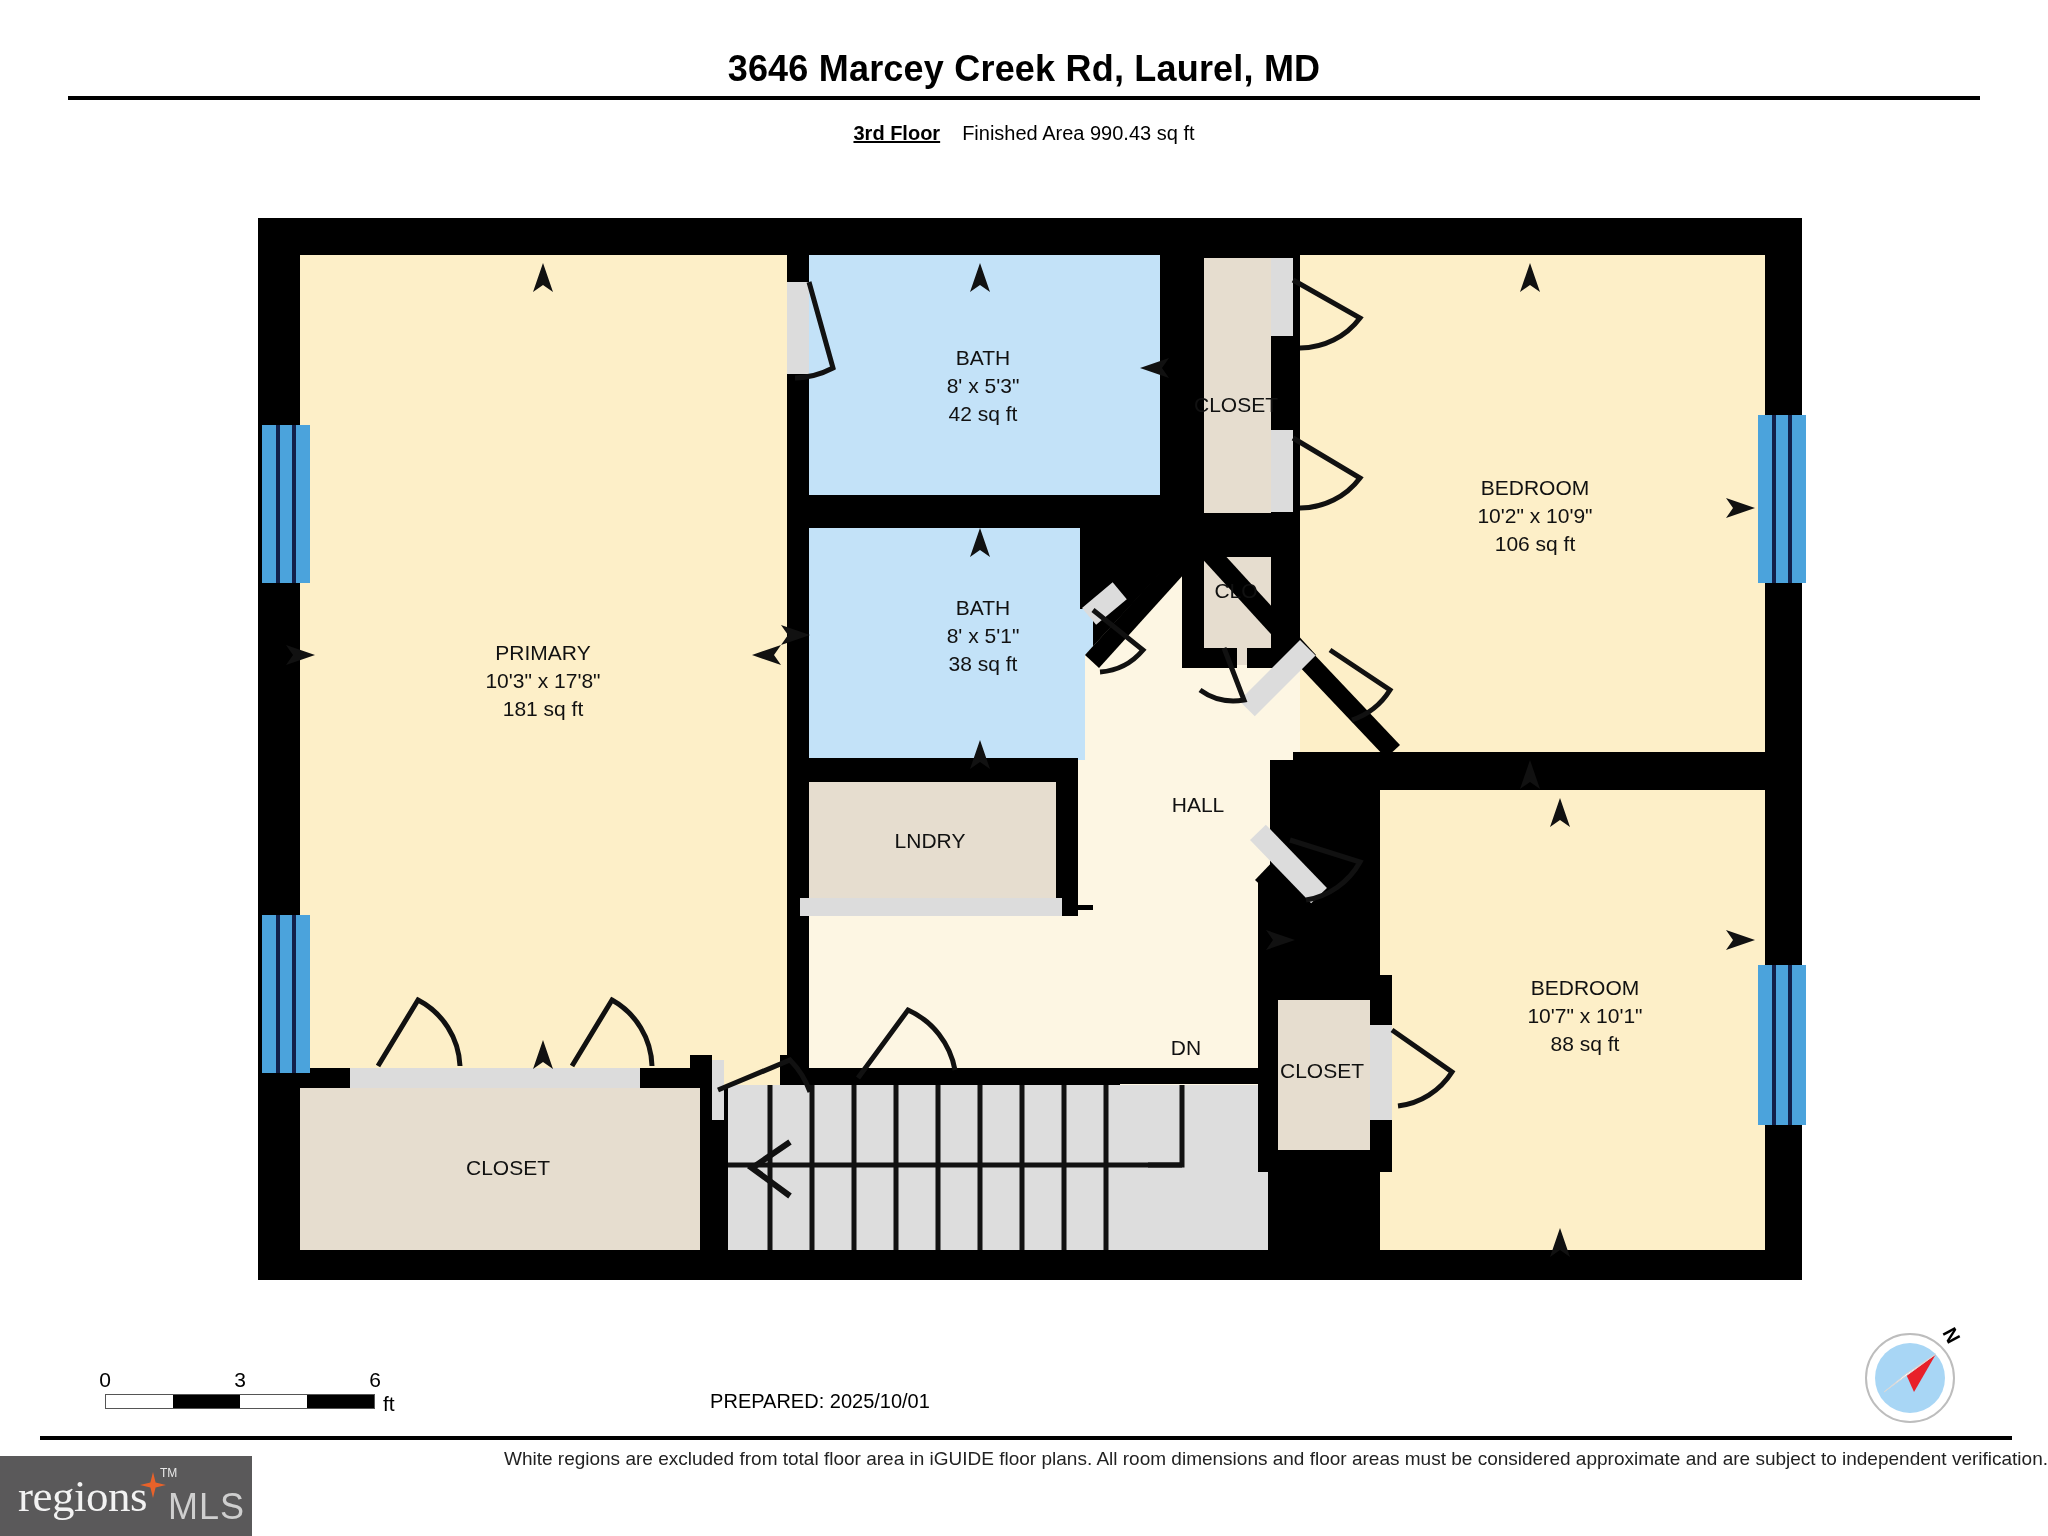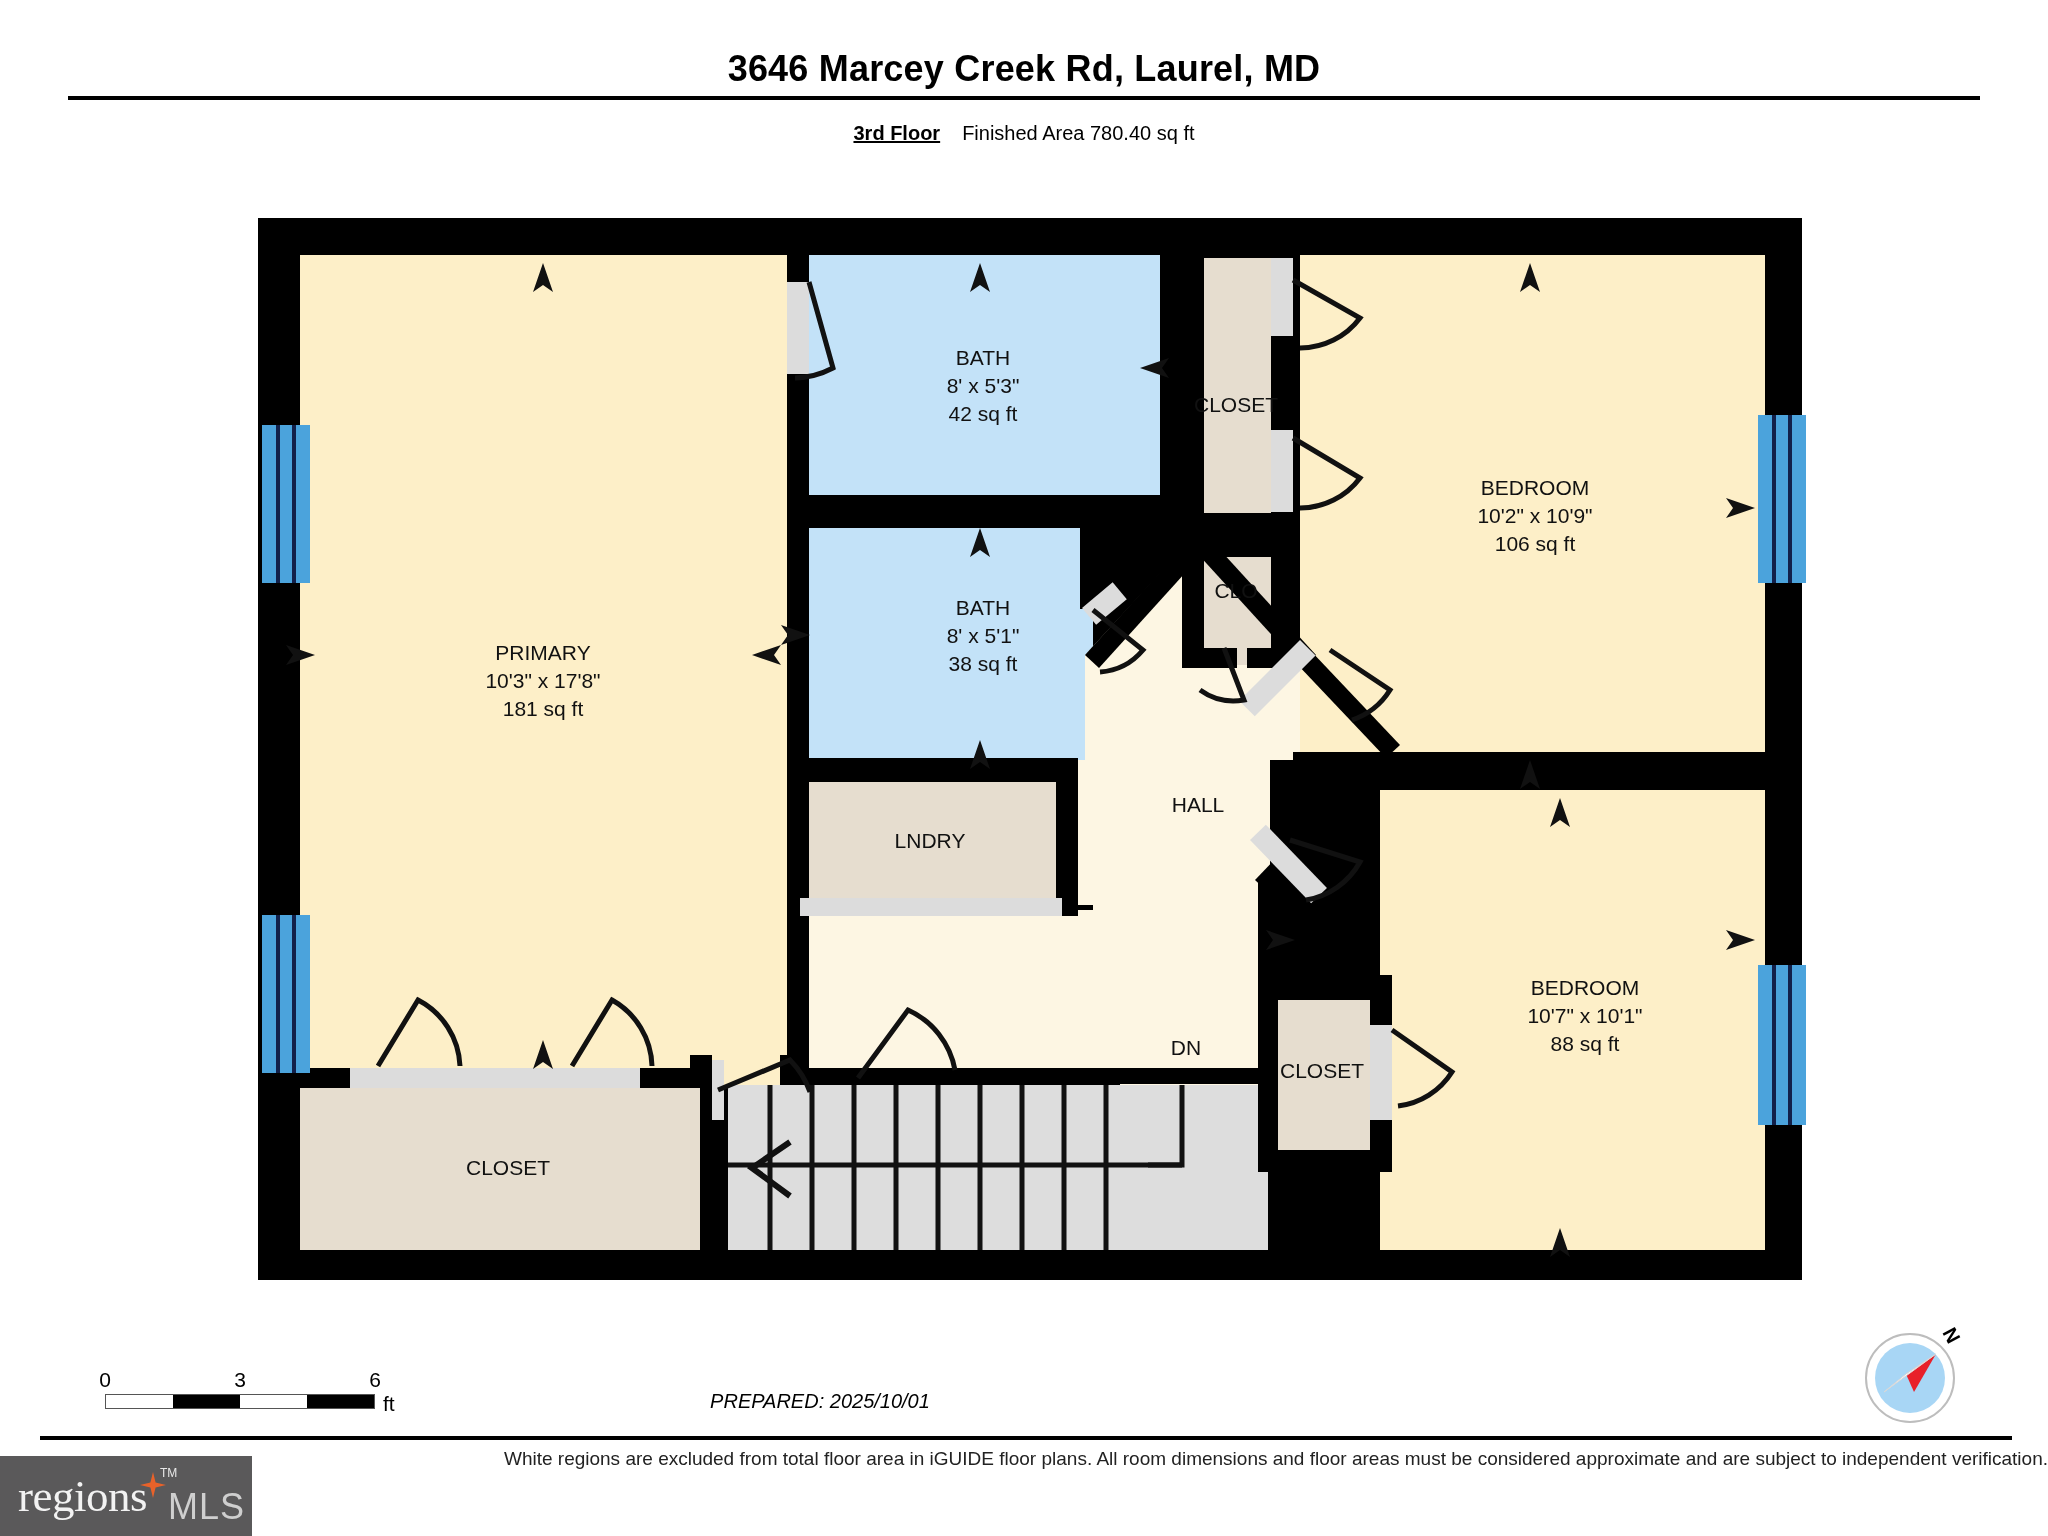--- a/index.html
+++ b/index.html
@@ -168,7 +168,7 @@
 <div id="page-title">3646 Marcey Creek Rd, Laurel, MD</div>
 <div id="title-rule"></div>
 <div id="floor-subtitle">
-  <span class="floor-name">3rd Floor</span><span class="floor-area">Finished Area 780.40 sq ft</span>
+  <span class="floor-name">3rd Floor</span><span class="floor-area">Finished Area 990.43 sq ft</span>
 </div>
 
 <svg id="floorplan" viewBox="0 0 2048 1536" xmlns="http://www.w3.org/2000/svg">

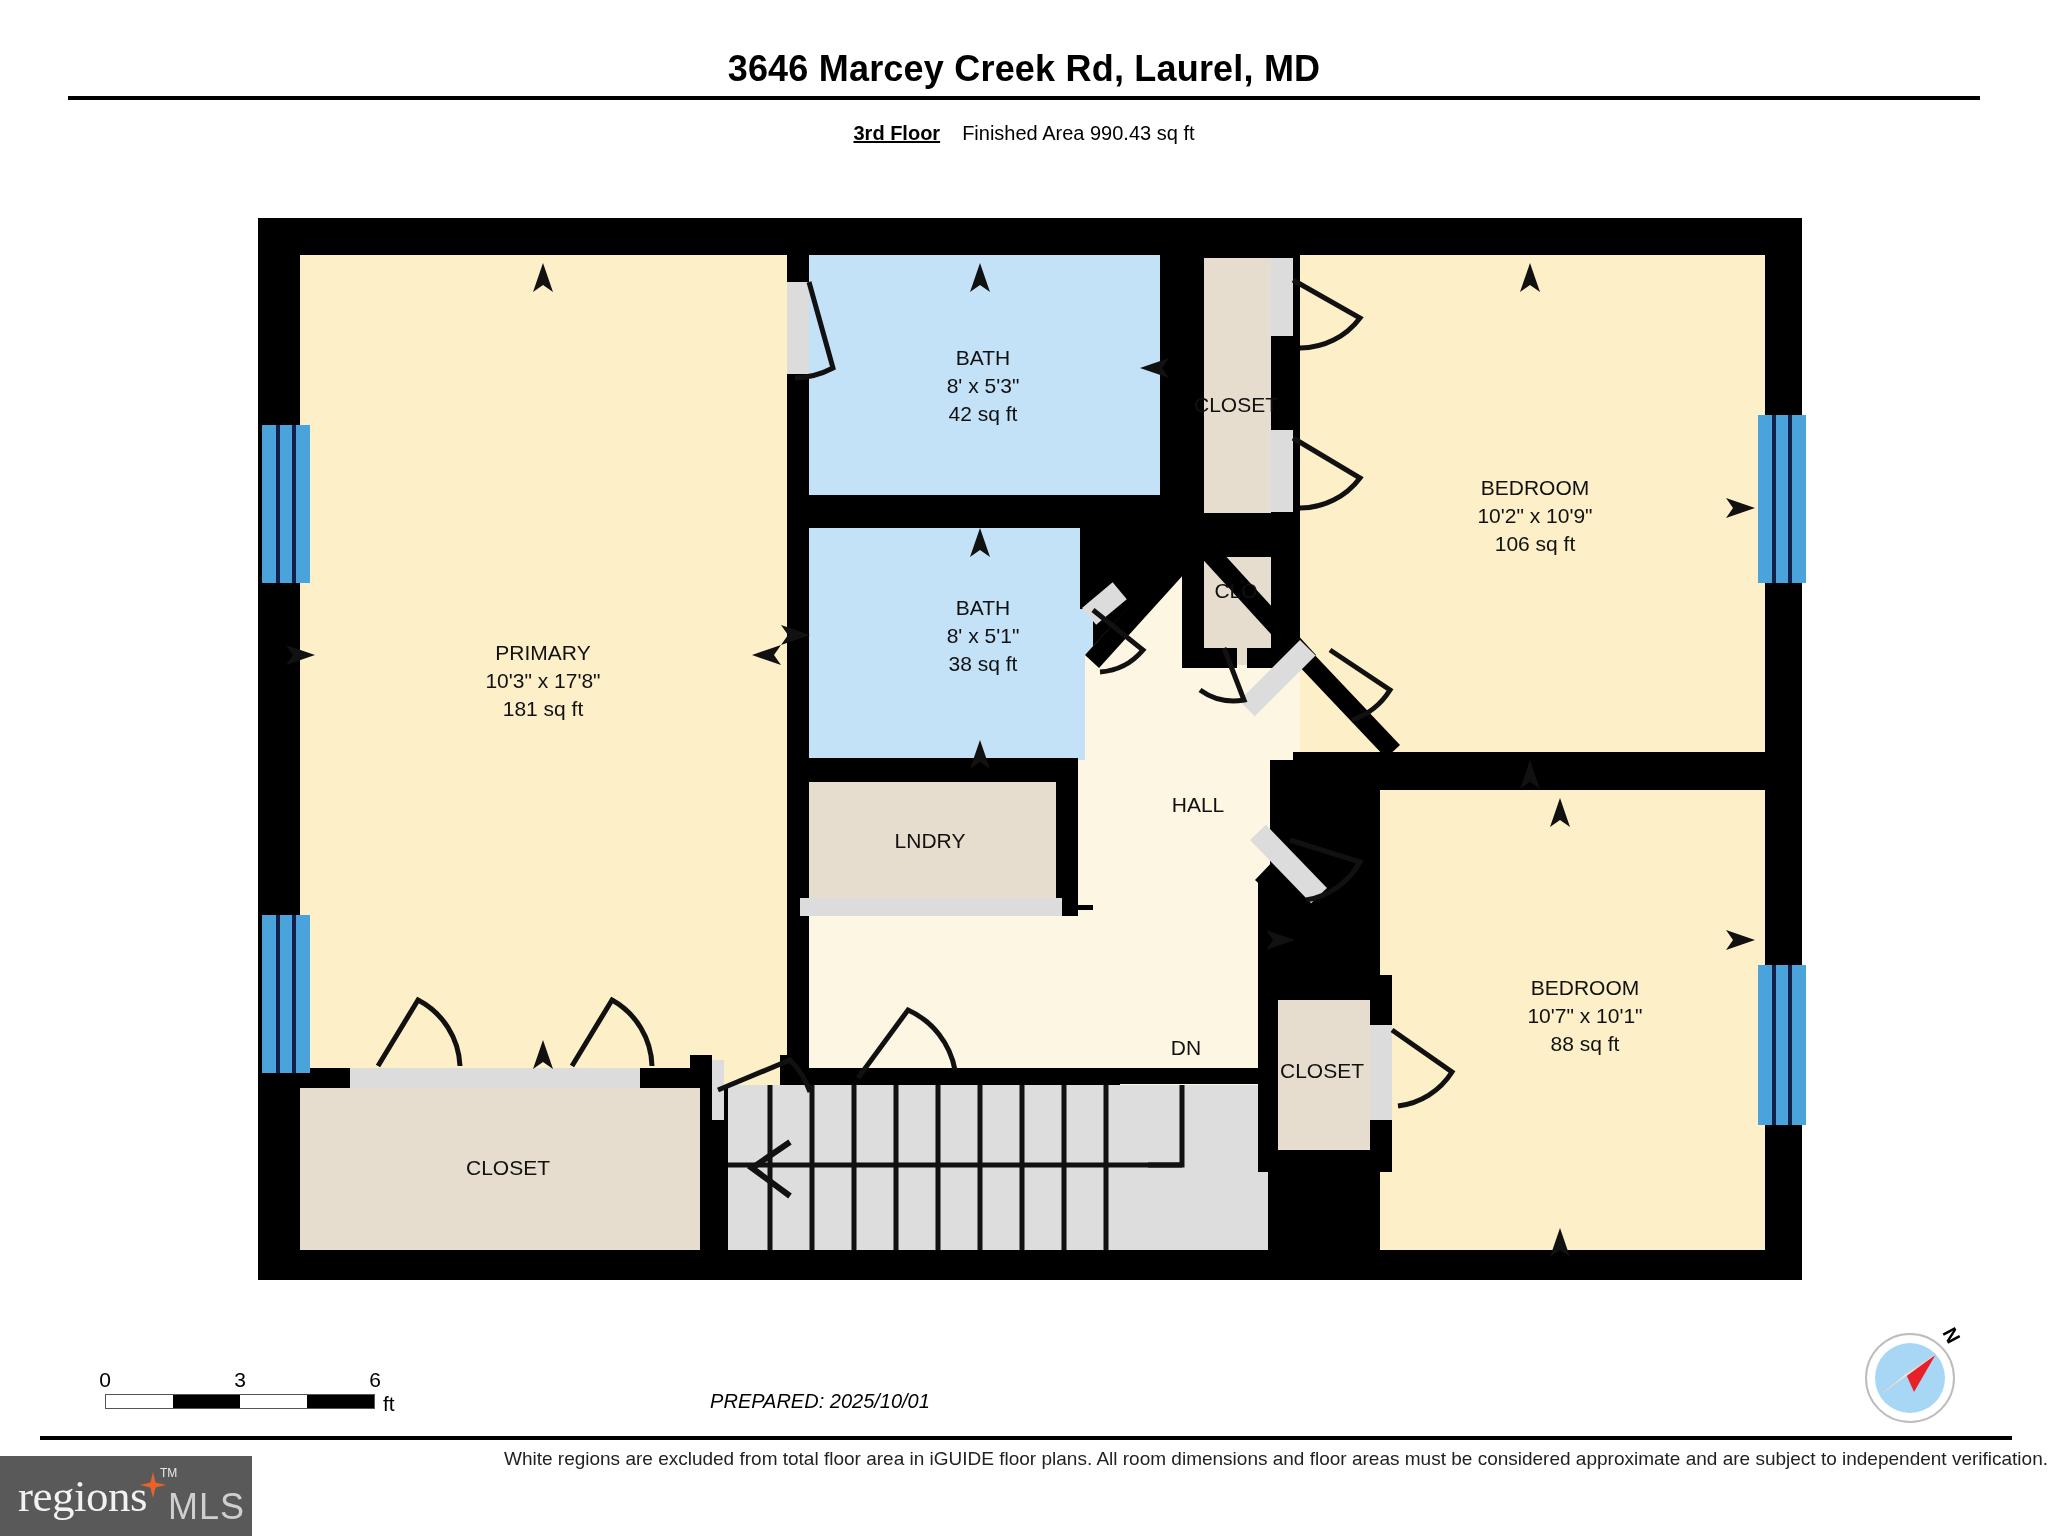--- a/index.html
+++ b/index.html
@@ -95,7 +95,6 @@
     width: 1640px;
     text-align: center;
     font-size: 20px;
-    font-style: italic;
   }
 
   #compass {

